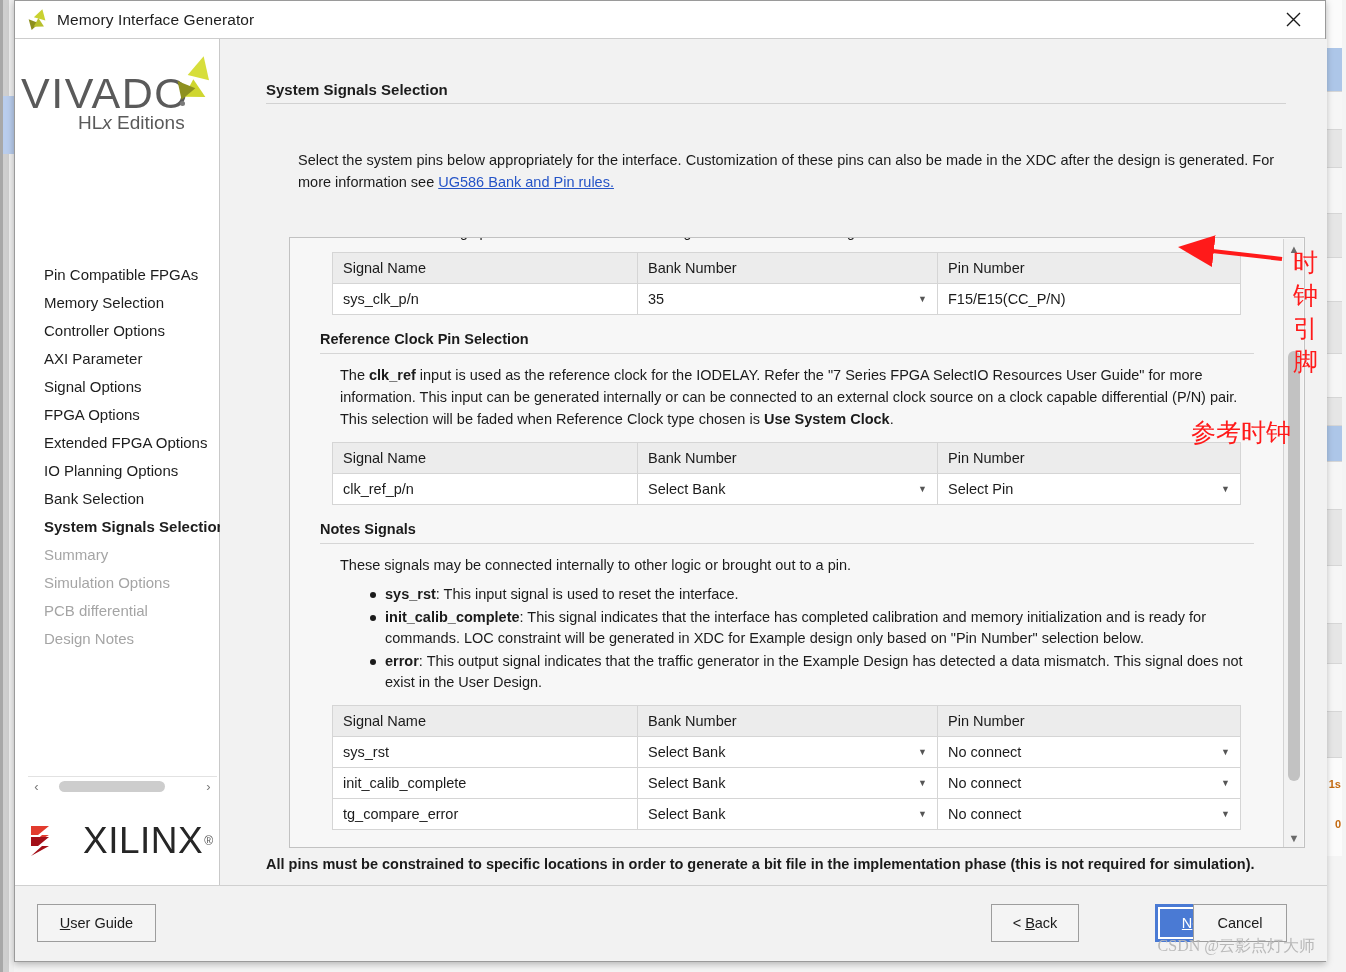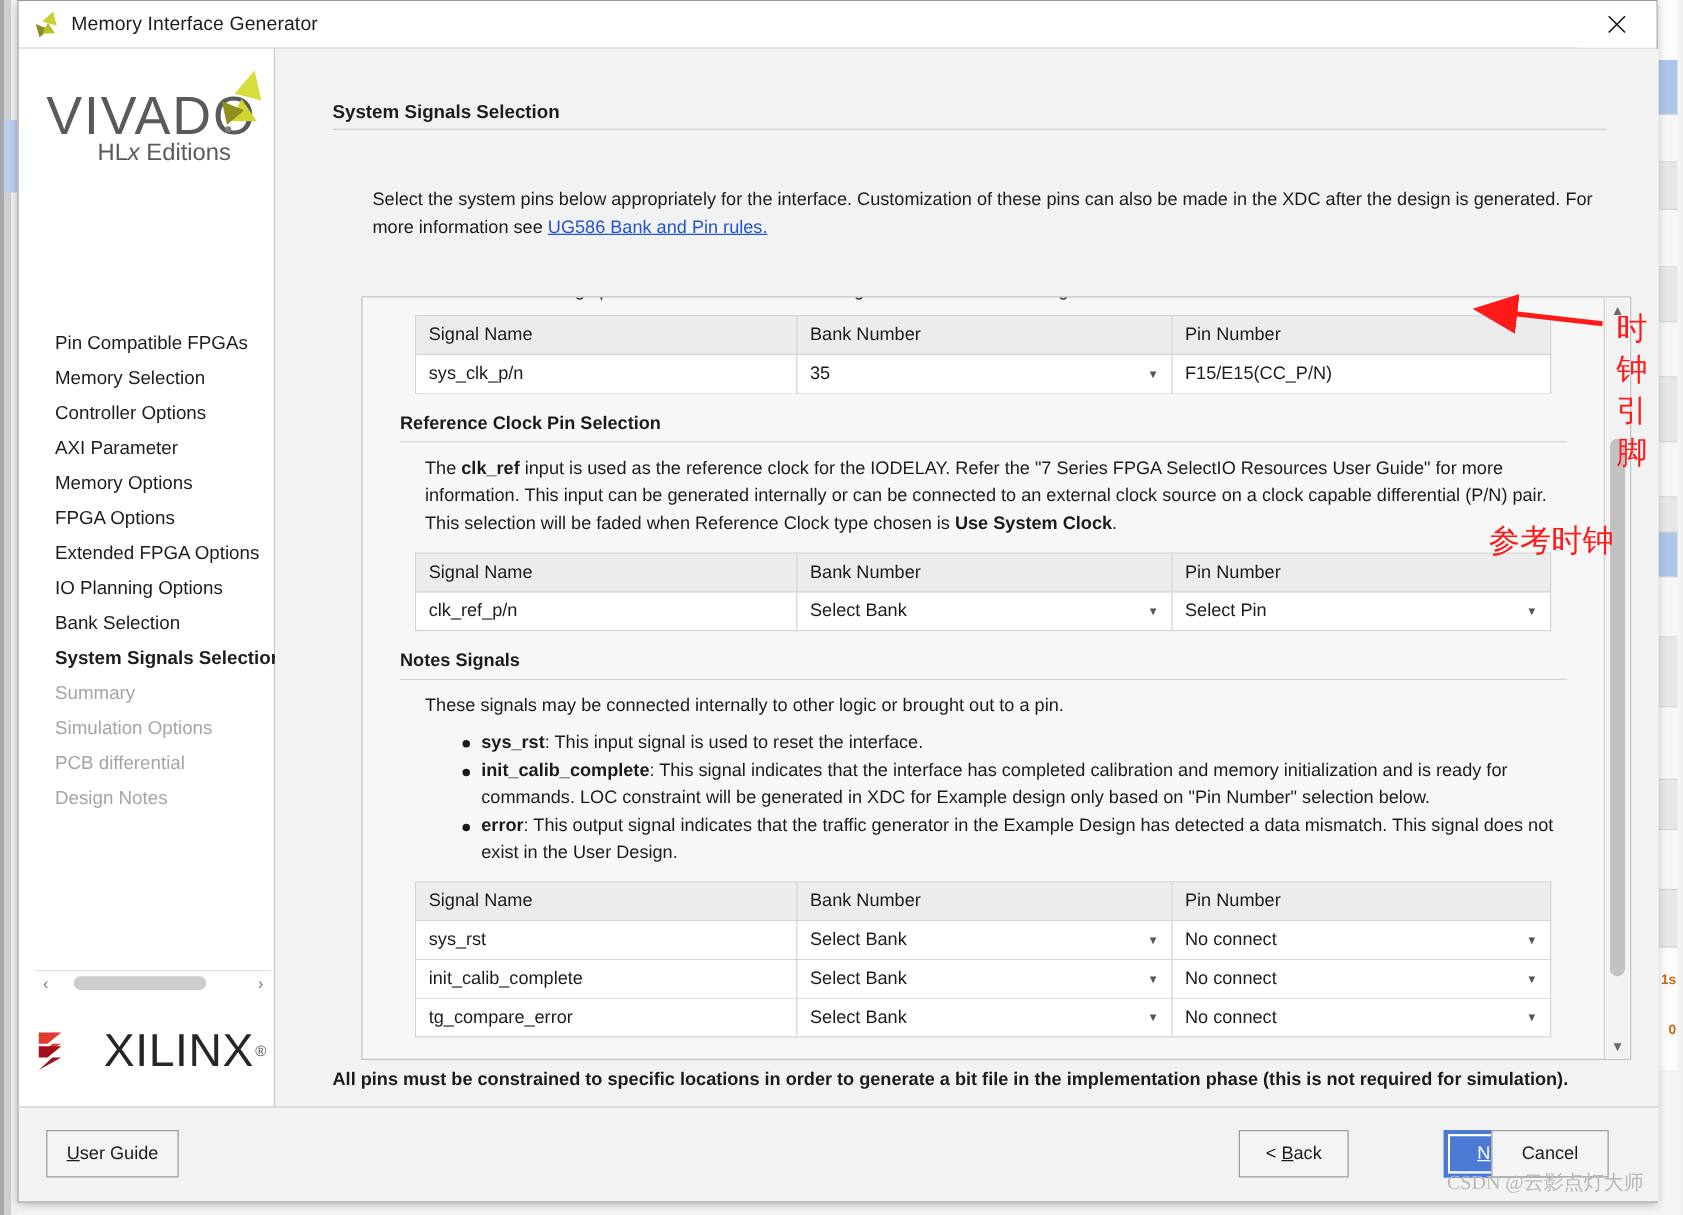--- a/index.html
+++ b/index.html
@@ -91,7 +91,7 @@
   }
   #vivado-logo { position: relative; height: 108px; }
   #vivado-logo .vtext {
-    position: absolute; left: 22px; top: 30px;
+    position: absolute; left: 6px; top: 30px;
     font-size: 43px; color: #5a5a5a; letter-spacing: 1.5px;
     font-family: "Liberation Sans", sans-serif; font-weight: 400;
   }

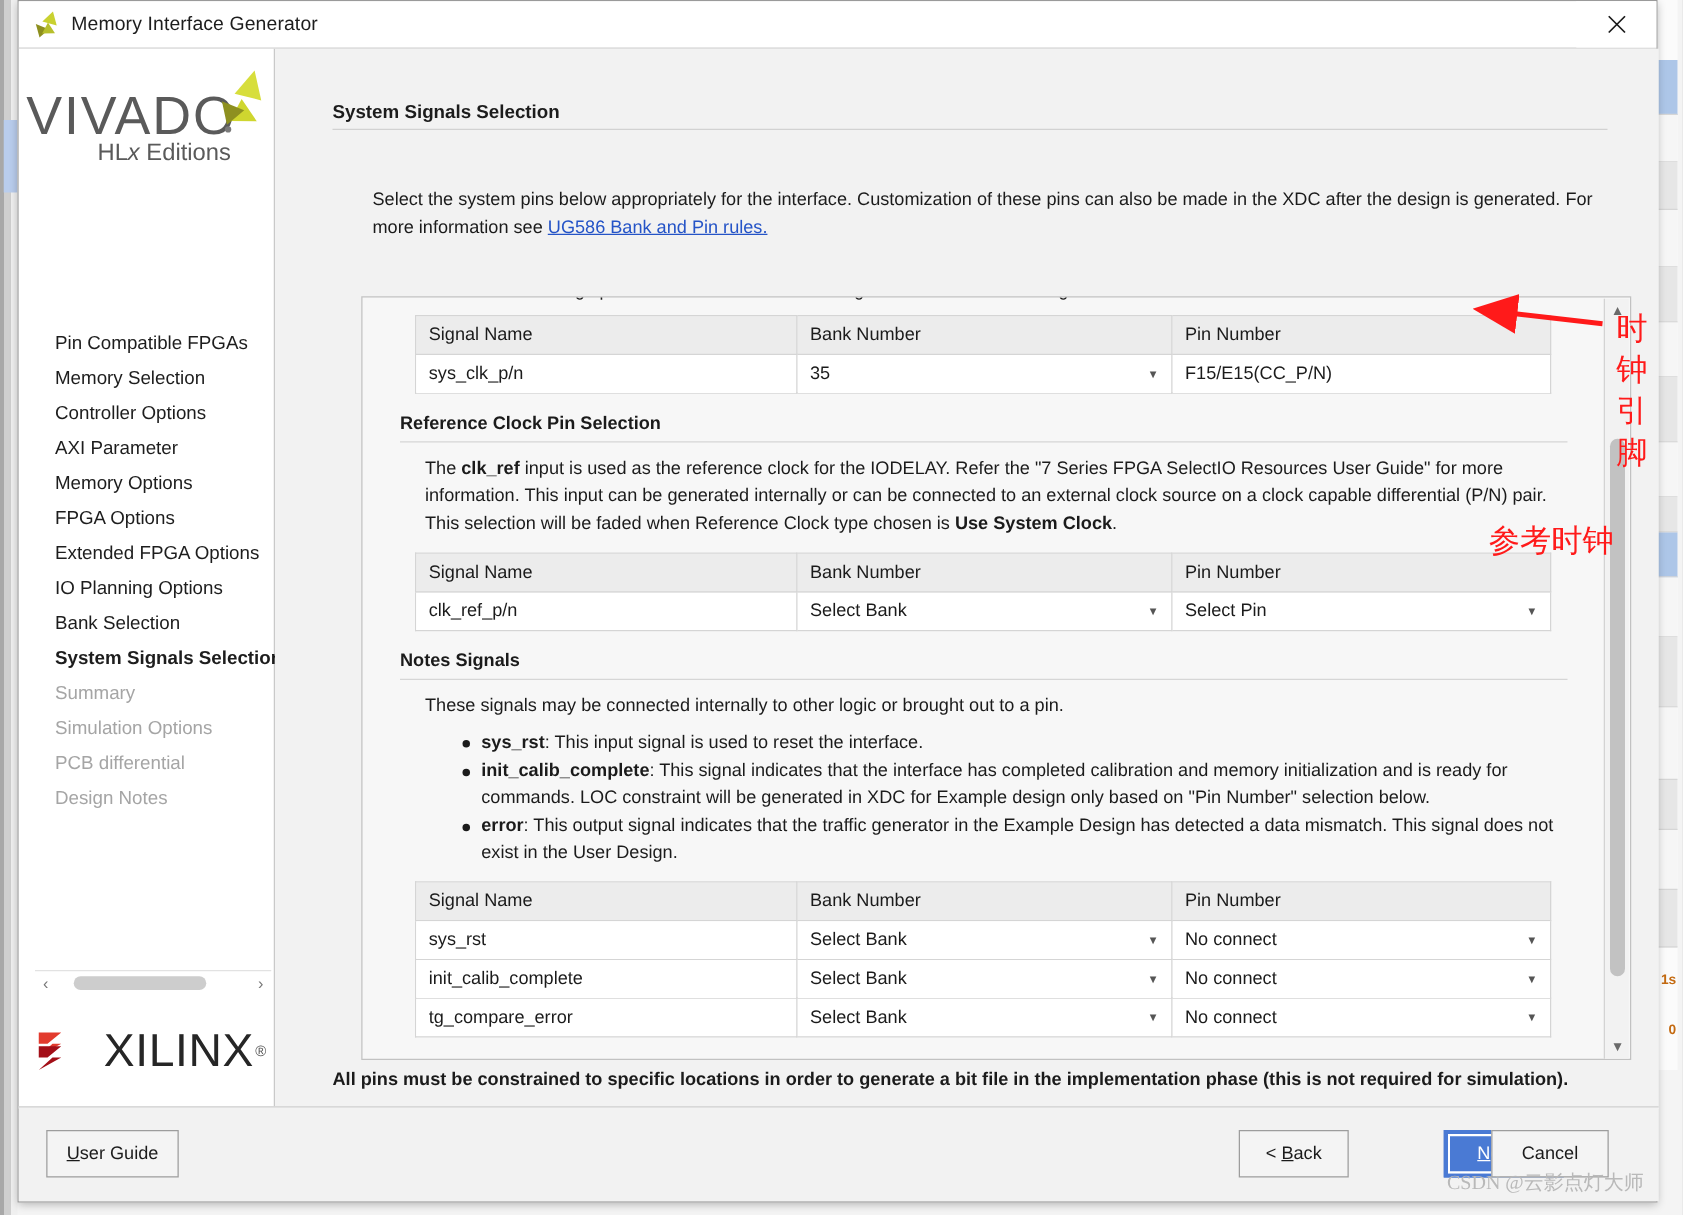--- a/index.html
+++ b/index.html
@@ -329,7 +329,7 @@
         <div class="nav-item">Memory Selection</div>
         <div class="nav-item">Controller Options</div>
         <div class="nav-item">AXI Parameter</div>
-        <div class="nav-item">Memory Options</div>
+        <div class="nav-item">Signal Options</div>
         <div class="nav-item">FPGA Options</div>
         <div class="nav-item">Extended FPGA Options</div>
         <div class="nav-item">IO Planning Options</div>

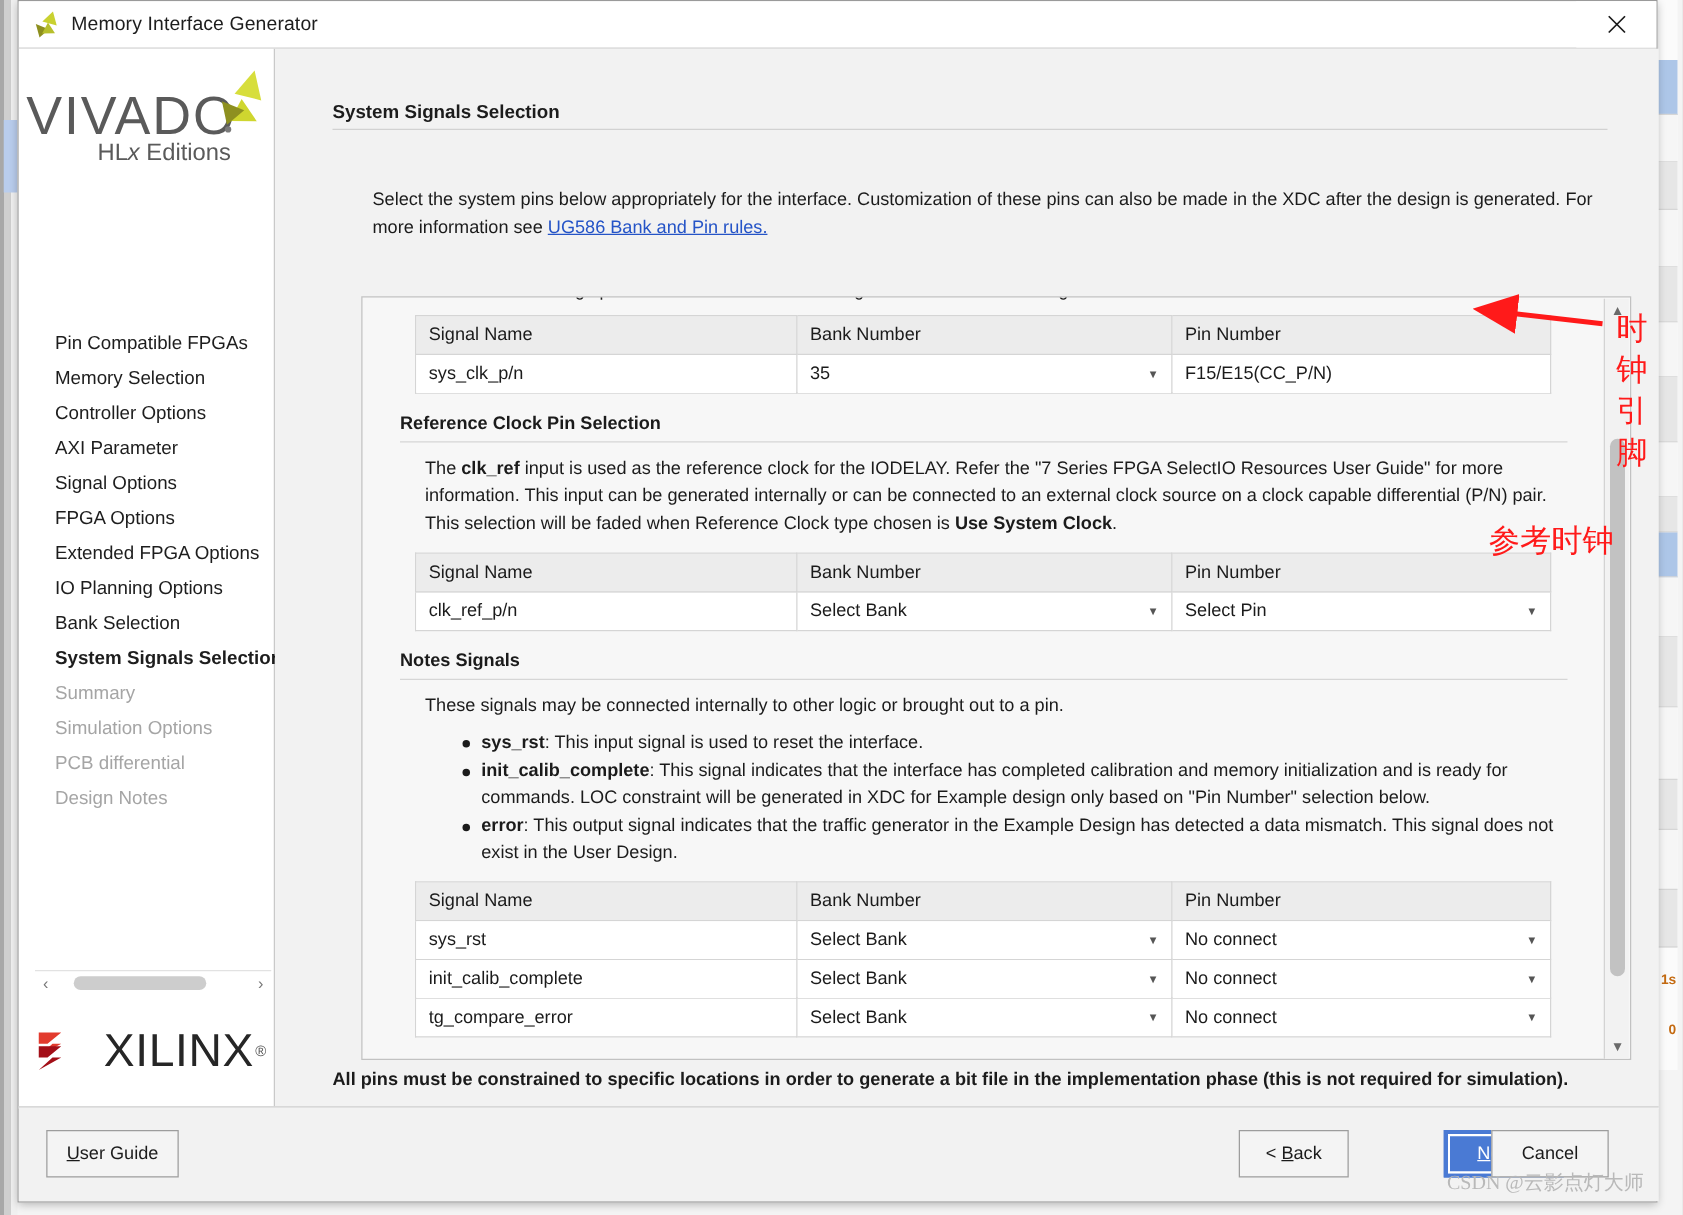--- a/index.html
+++ b/index.html
@@ -251,7 +251,7 @@
     font-family: "Liberation Sans", sans-serif;
   }
   .wbtn u { text-decoration: underline; }
-  #btn-user-guide { left: 22px; width: 106px; }
+  #btn-user-guide { left: 22px; width: 119px; }
   #btn-back { left: 976px; width: 88px; }
   #btn-next {
     left: 1140px; width: 96px; background: #4a7ad4; color: #ffffff;

